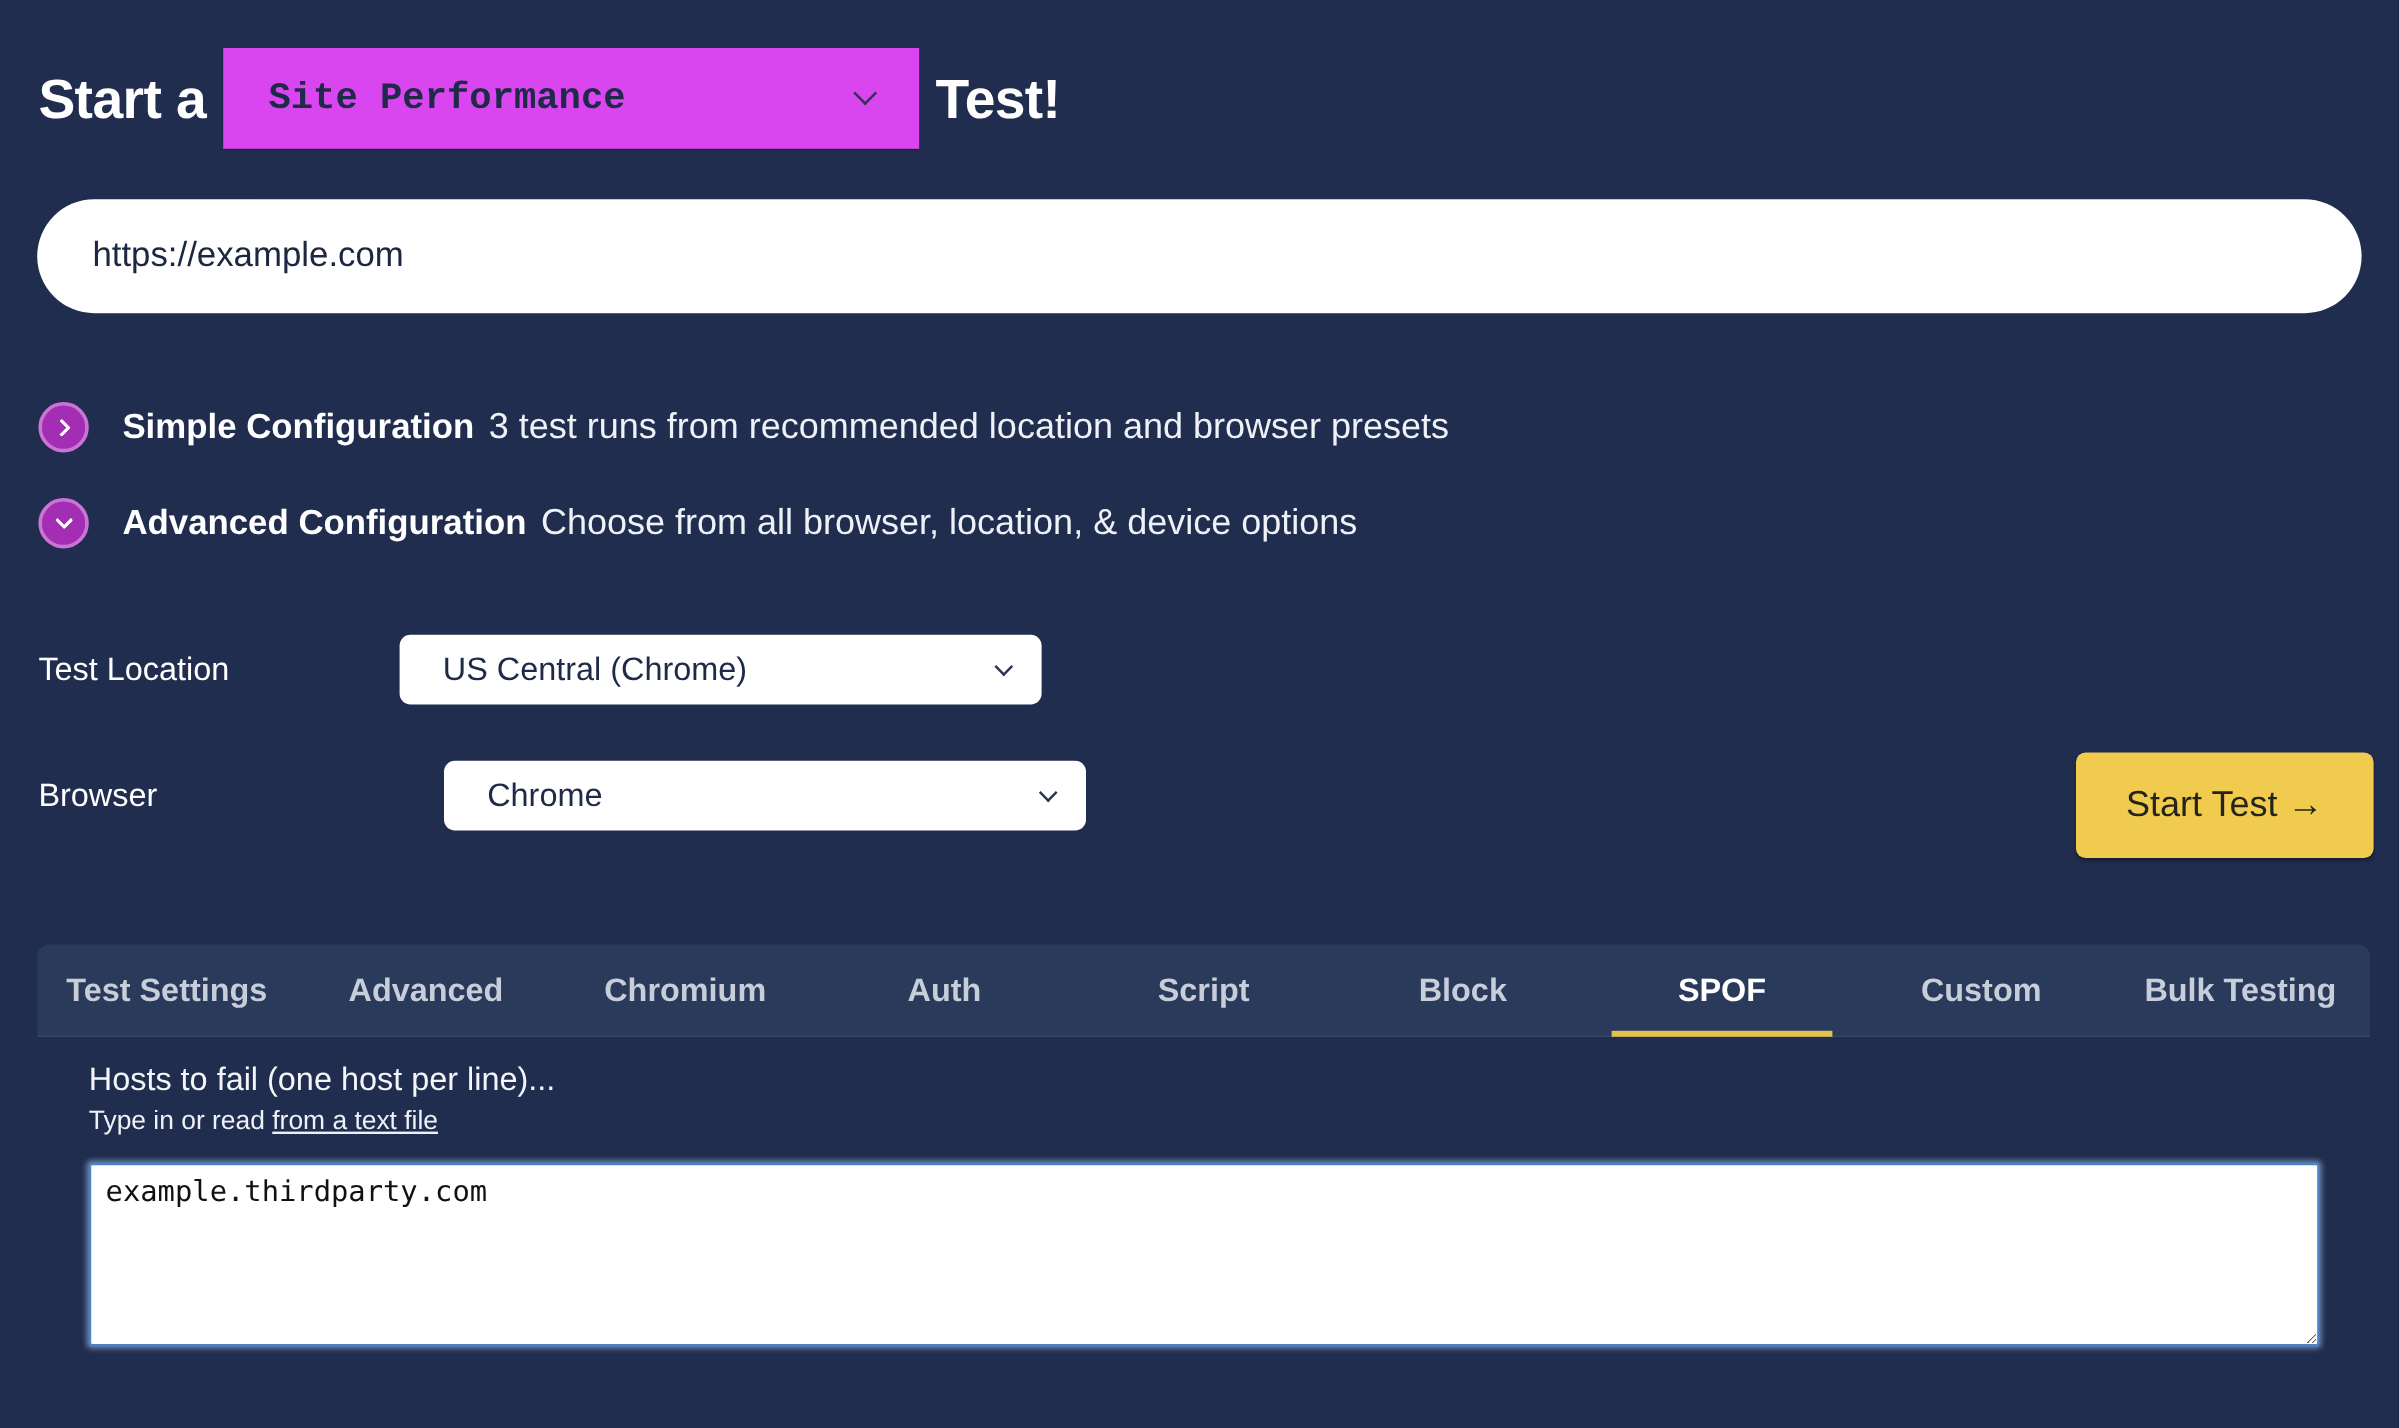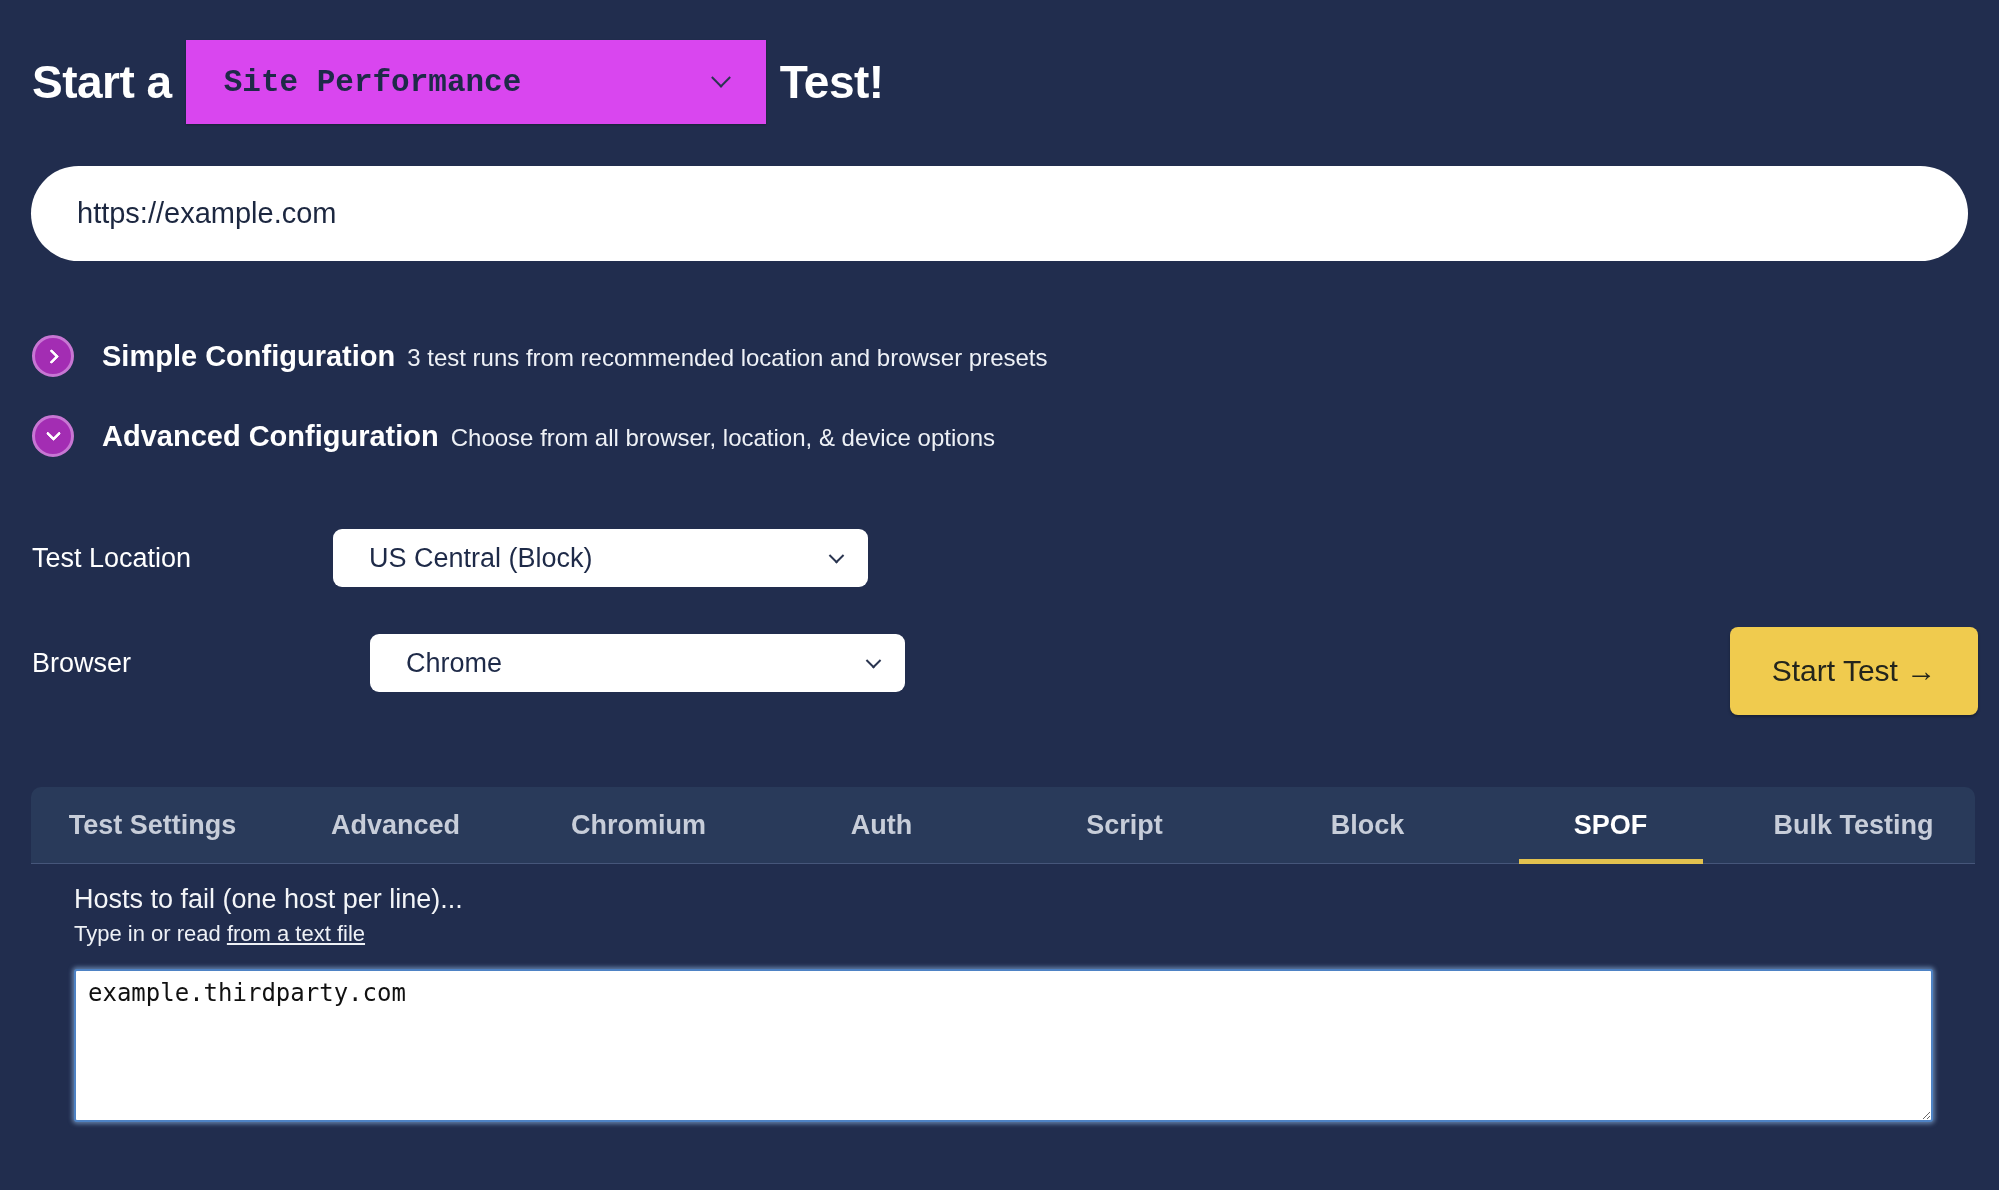--- a/index.html
+++ b/index.html
@@ -110,7 +110,7 @@
   }
   .config-text { display: flex; align-items: baseline; gap: 12px; flex-wrap: nowrap; }
   .config-title { font-size: 29px; font-weight: 700; color: #ffffff; white-space: nowrap; }
-  .config-desc { font-size: 24px; color: #eef1f6; white-space: nowrap; }
+  .config-desc { font-size: 30px; color: #eef1f6; white-space: nowrap; }
 
   
   .form-row { display: flex; align-items: center; margin-left: 32px; }

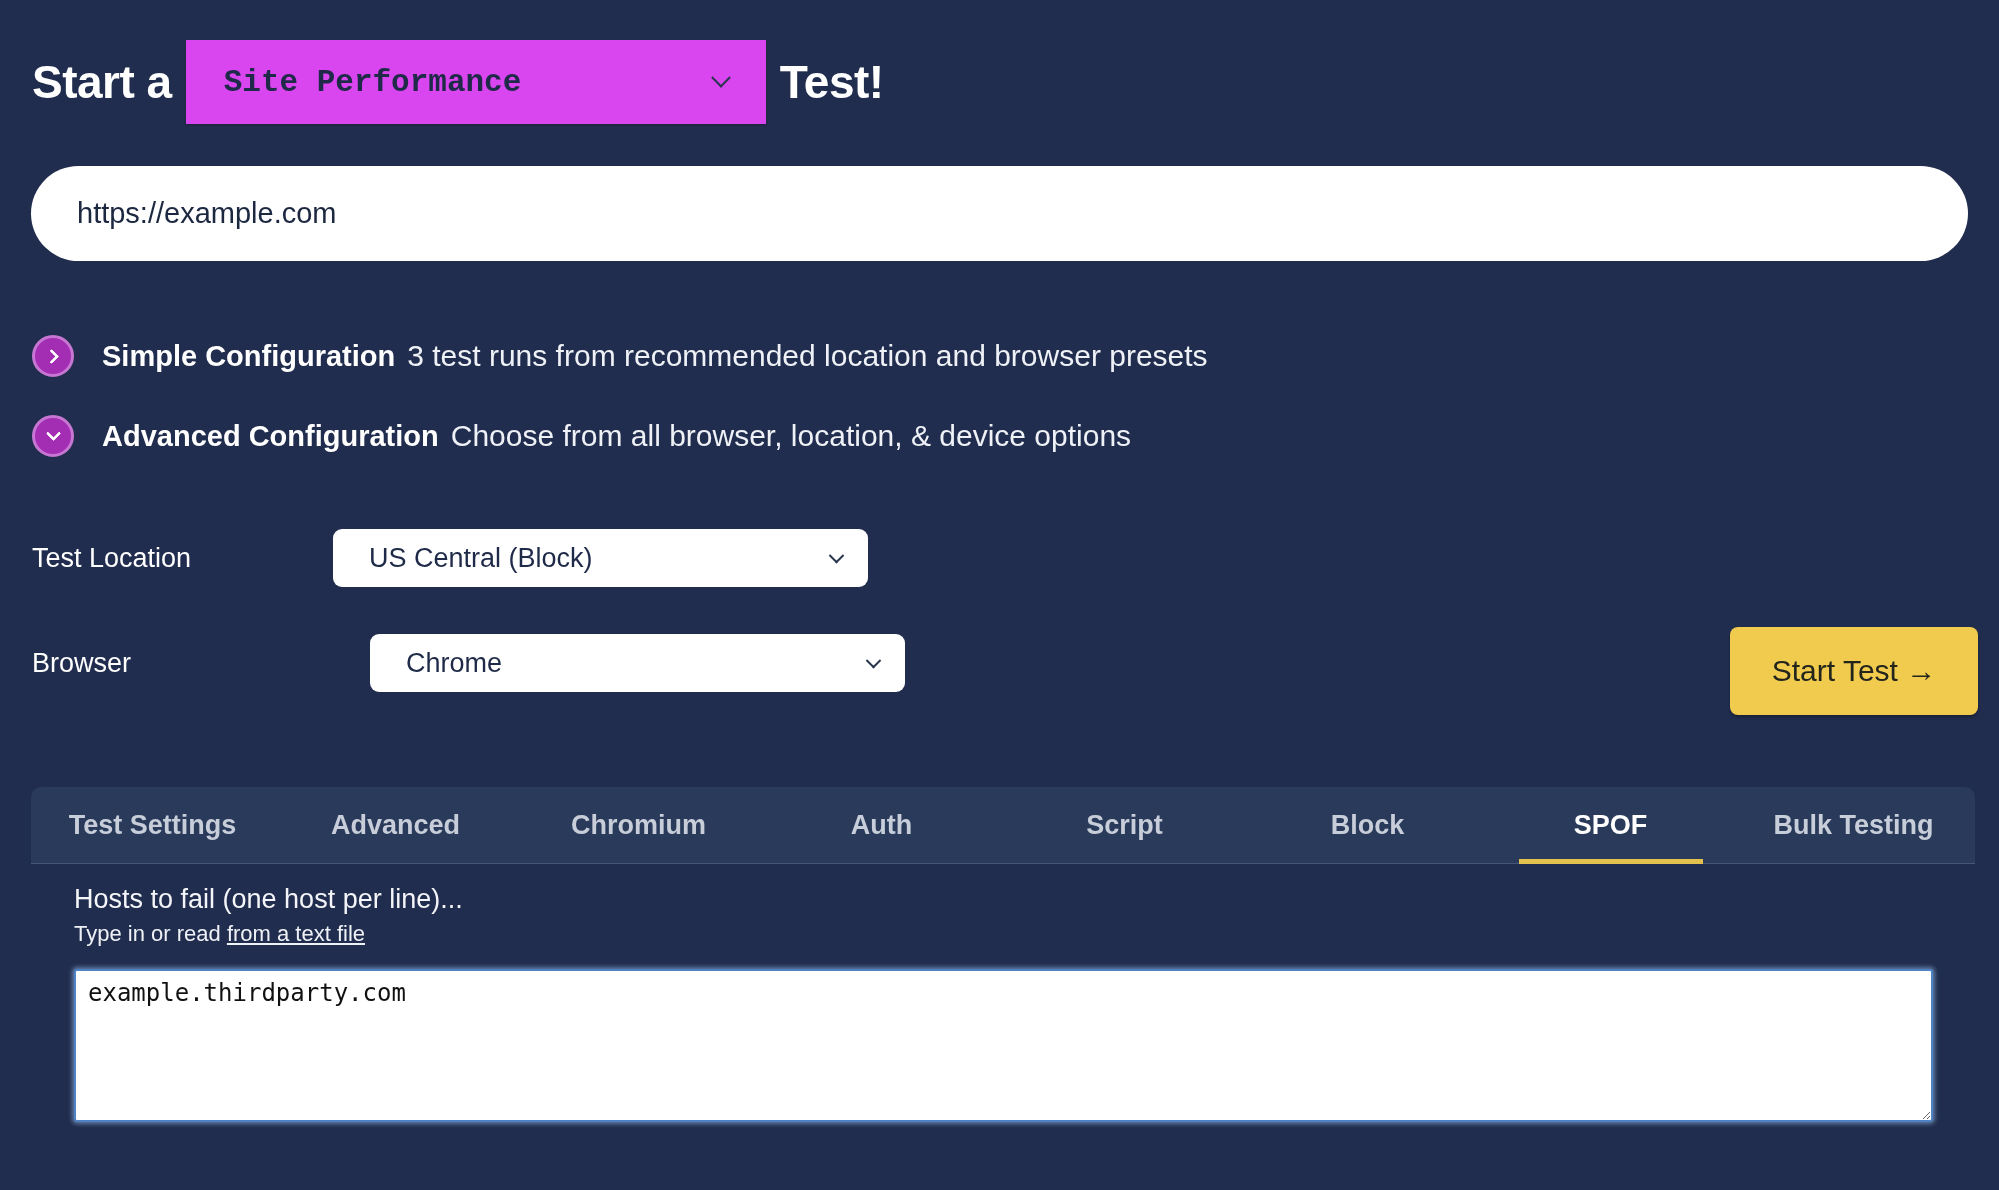--- a/index.html
+++ b/index.html
@@ -251,7 +251,7 @@
   <div class="form-row location">
     <span class="form-label">Test Location</span>
     <div class="select-box">
-      <span class="select-value">US Central (Block)</span>
+      <span class="select-value">US Central (Chrome)</span>
       <span class="chev-down-small"></span>
     </div>
   </div>

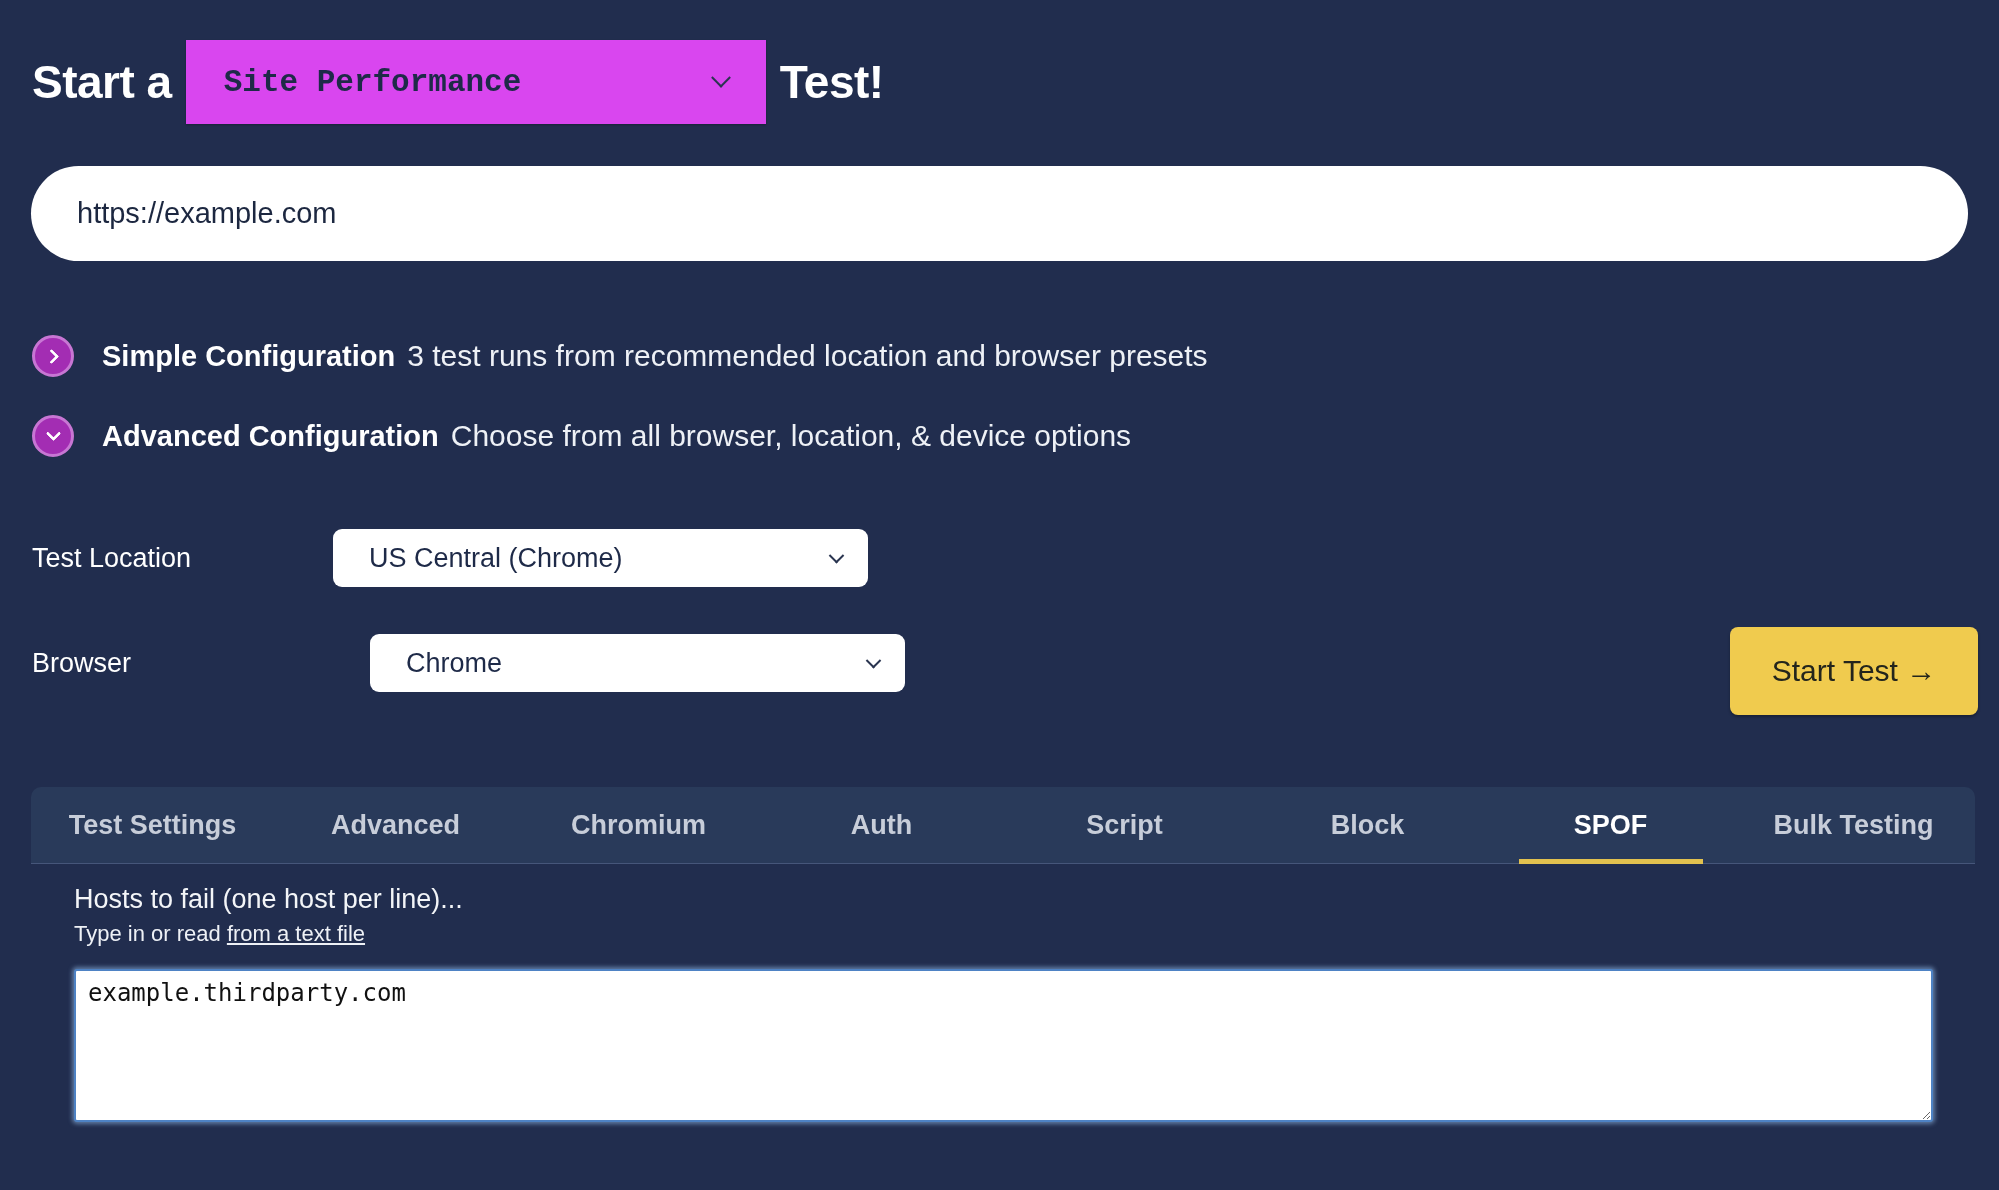--- a/index.html
+++ b/index.html
@@ -274,6 +274,7 @@
     <div class="tab">Script</div>
     <div class="tab">Block</div>
     <div class="tab active">SPOF</div>
+    <div class="tab">Custom</div>
     <div class="tab">Bulk Testing</div>
   </nav>
 

